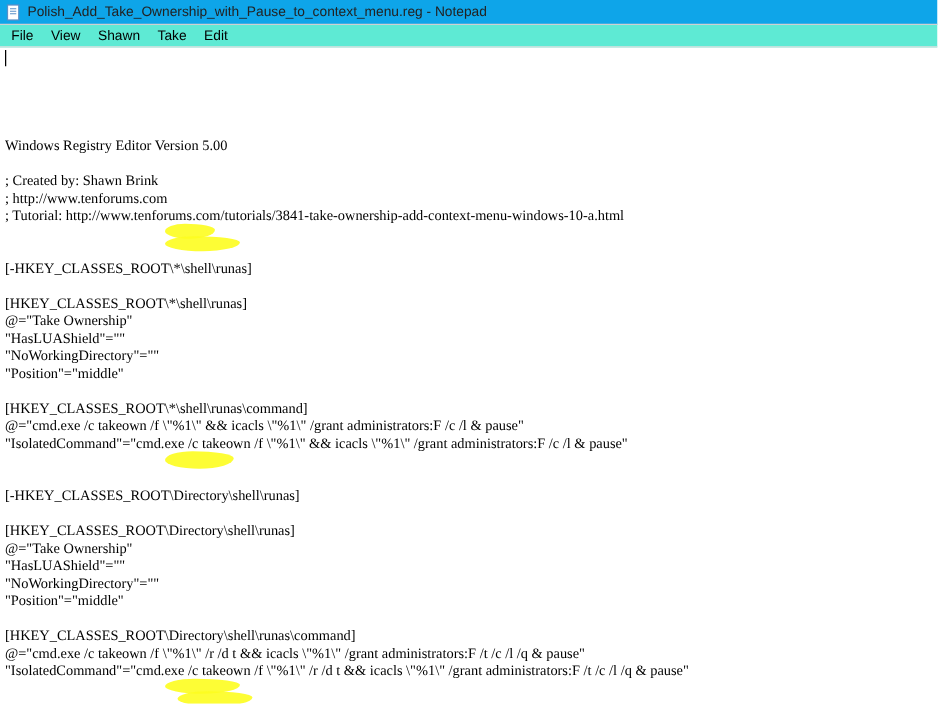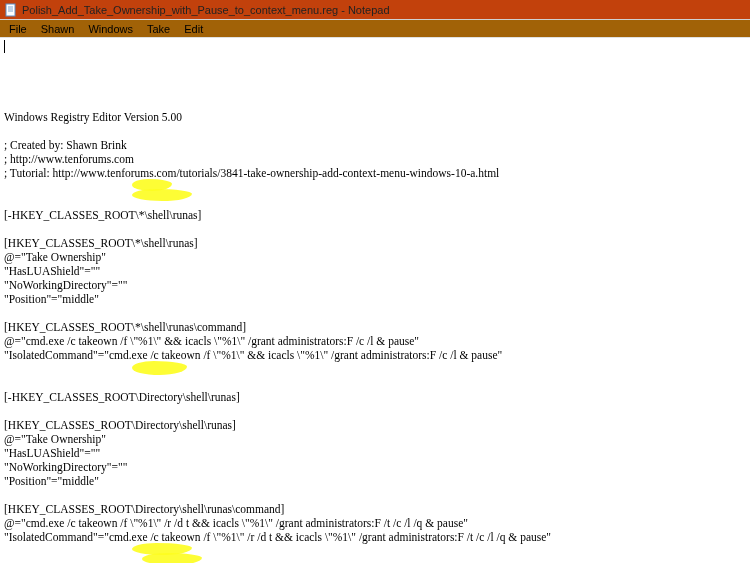--- a/index.html
+++ b/index.html
@@ -12,7 +12,7 @@
   }
   .title-bar {
     height: 20px;
-    background: #c2410c;
+    background: #0ea5e9;
     border-bottom: 1px solid #d0d0d0;
     display: flex;
     align-items: center;

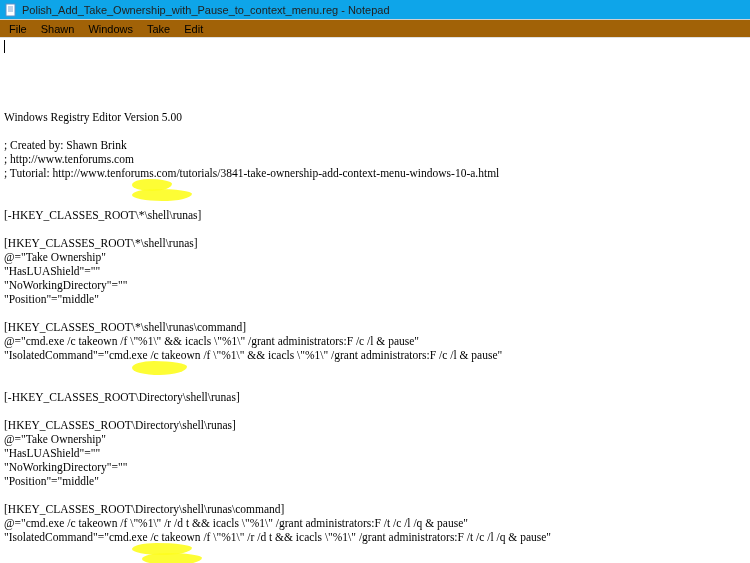--- a/index.html
+++ b/index.html
@@ -28,7 +28,7 @@
   }
   .menu-bar {
     height: 18px;
-    background: #a16207;
+    background: #5eead4;
     border-bottom: 1px solid #e0e0e0;
     display: flex;
     align-items: center;

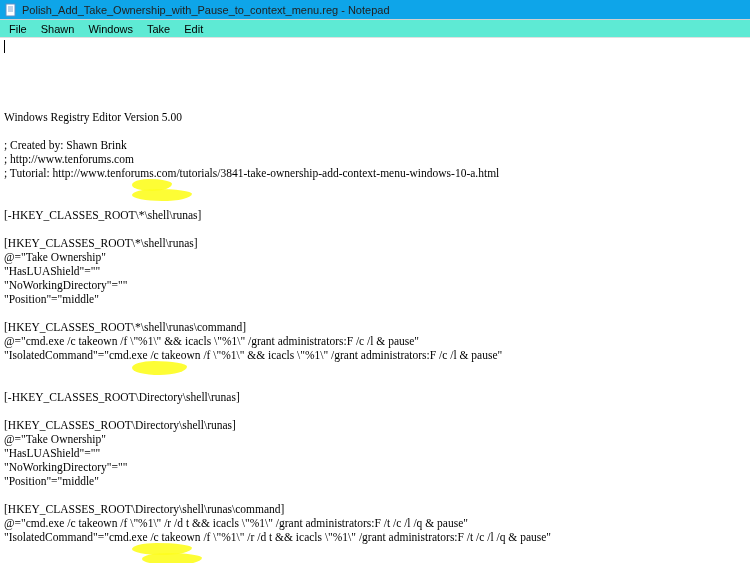--- a/index.html
+++ b/index.html
@@ -88,7 +88,7 @@
 
 <div class="menu-bar">
   <span>File</span>
-  <span>Shawn</span>
+  <span>View</span>
   <span>Windows</span>
   <span>Take</span>
   <span>Edit</span>

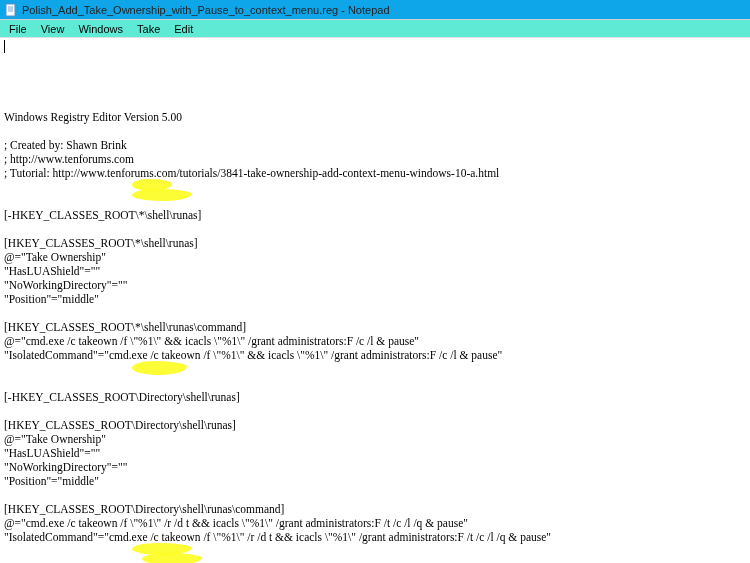--- a/index.html
+++ b/index.html
@@ -89,7 +89,7 @@
 <div class="menu-bar">
   <span>File</span>
   <span>View</span>
-  <span>Windows</span>
+  <span>Shawn</span>
   <span>Take</span>
   <span>Edit</span>
 </div>

